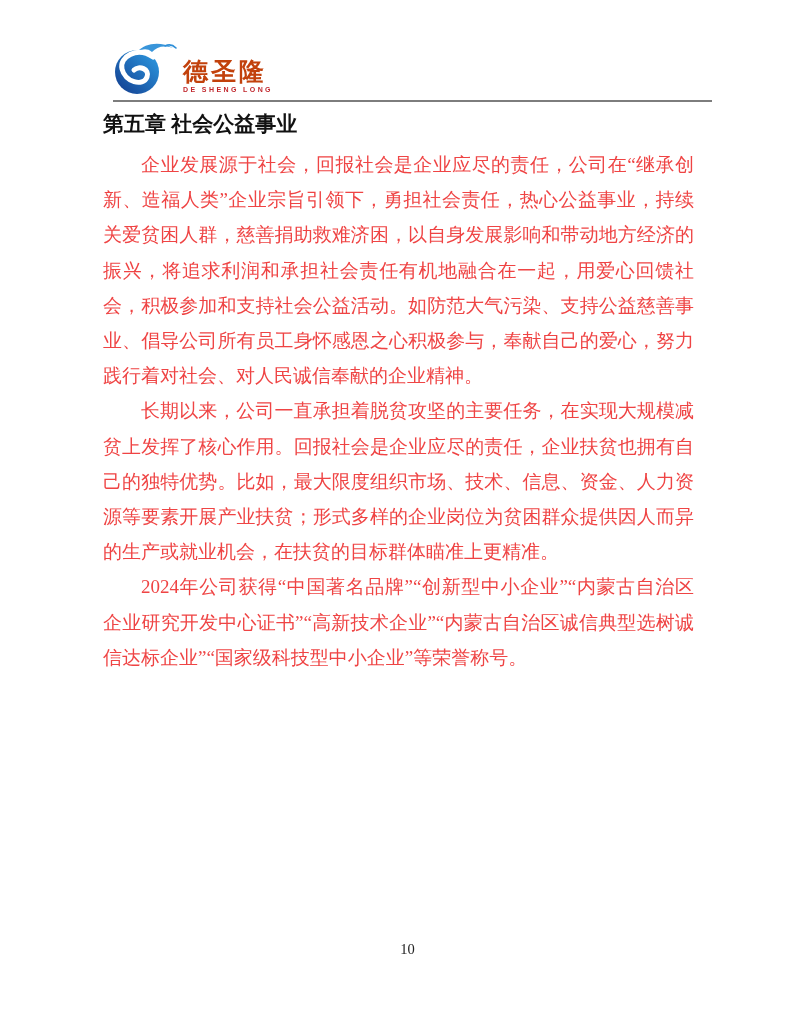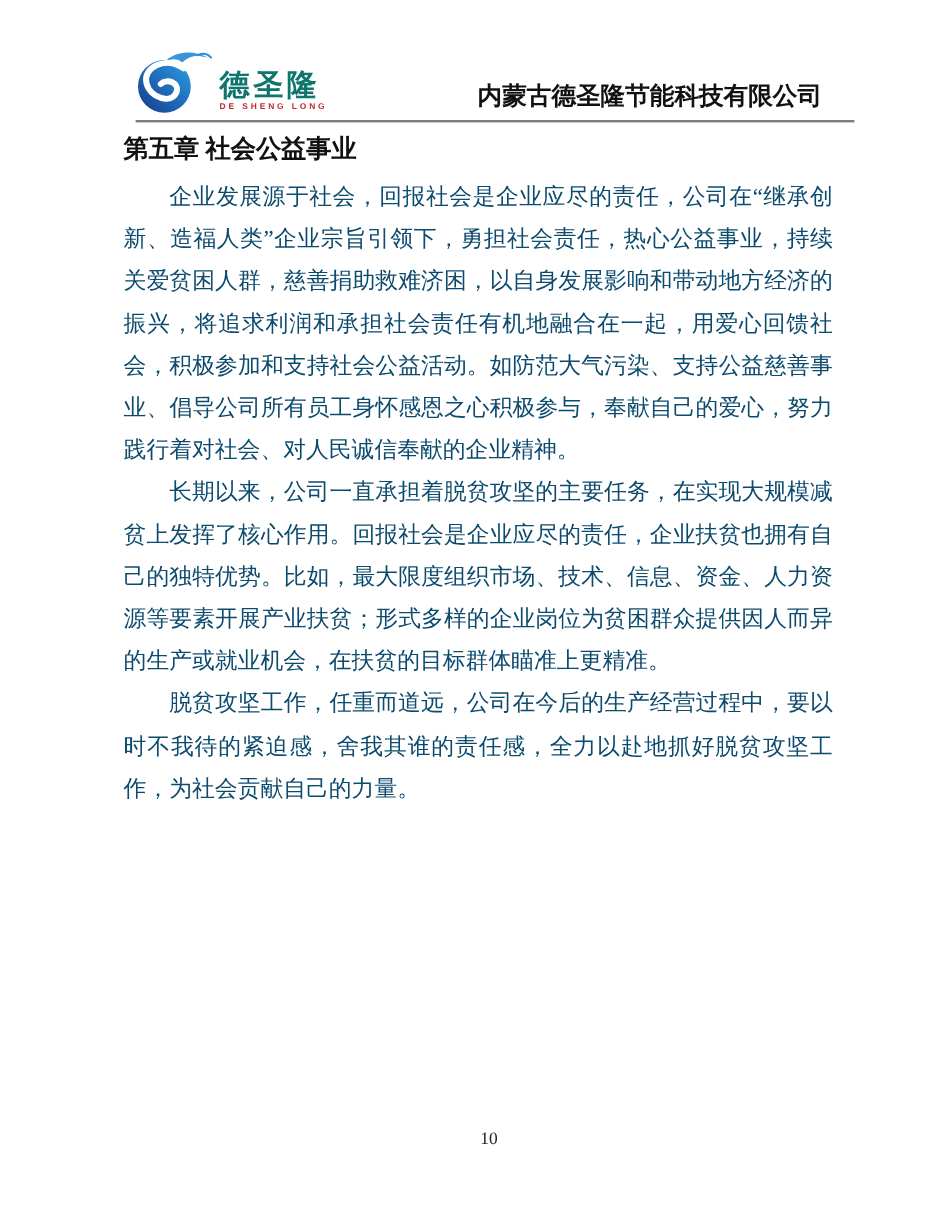--- a/index.html
+++ b/index.html
@@ -44,7 +44,7 @@
     font-family: "Liberation Sans", "DejaVu Sans", sans-serif;
     font-size: 25px;
     font-weight: bold;
-    color: #0f766e;
+    color: #c2410c;
     letter-spacing: 3px;
     line-height: 1;
     white-space: nowrap;

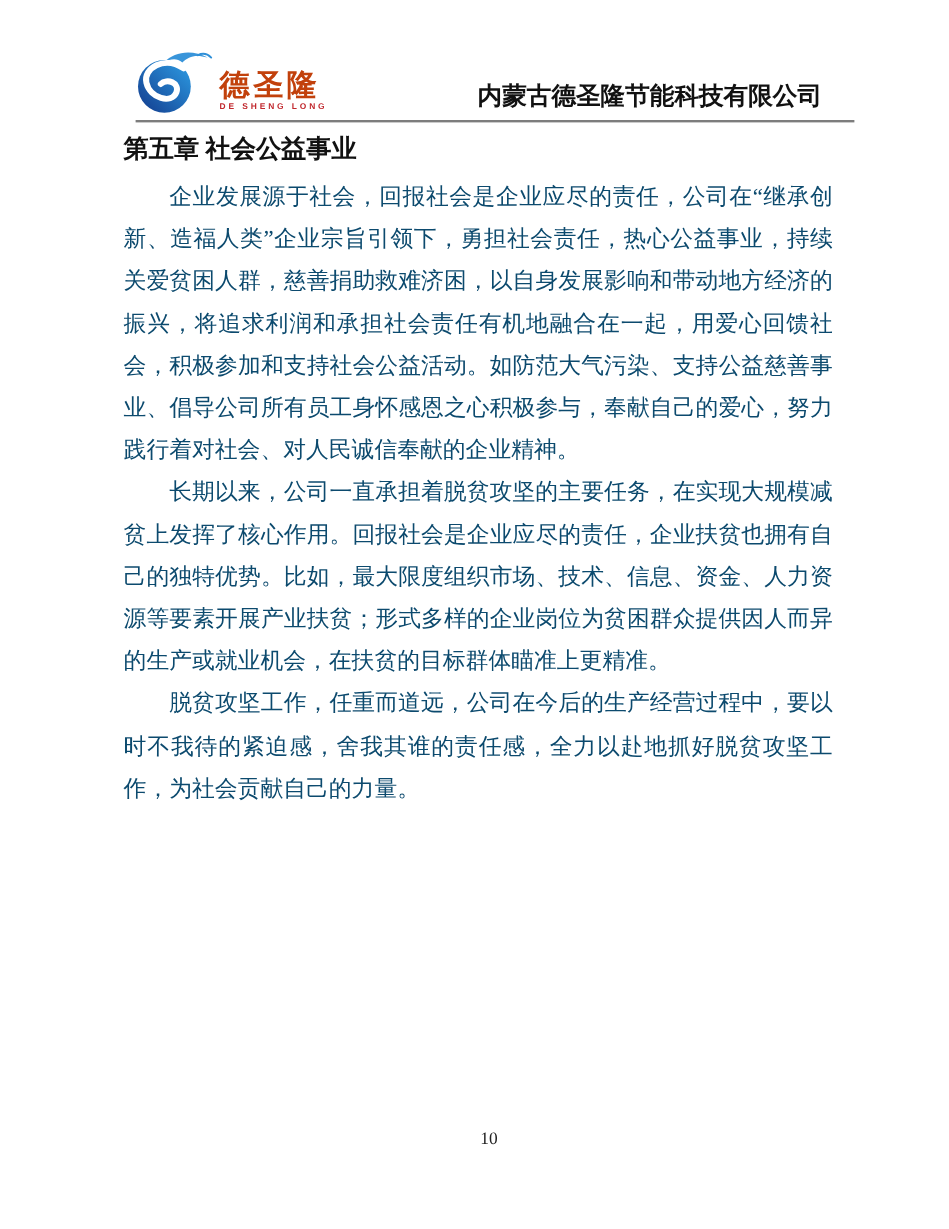--- a/index.html
+++ b/index.html
@@ -131,7 +131,6 @@
         <div class="logo-en">DE SHENG LONG</div>
       </div>
     </div>
-    <div class="company-name">内蒙古德圣隆节能科技有限公司</div>
   </div>
 
   <div class="chapter-title">第五章 社会公益事业</div>

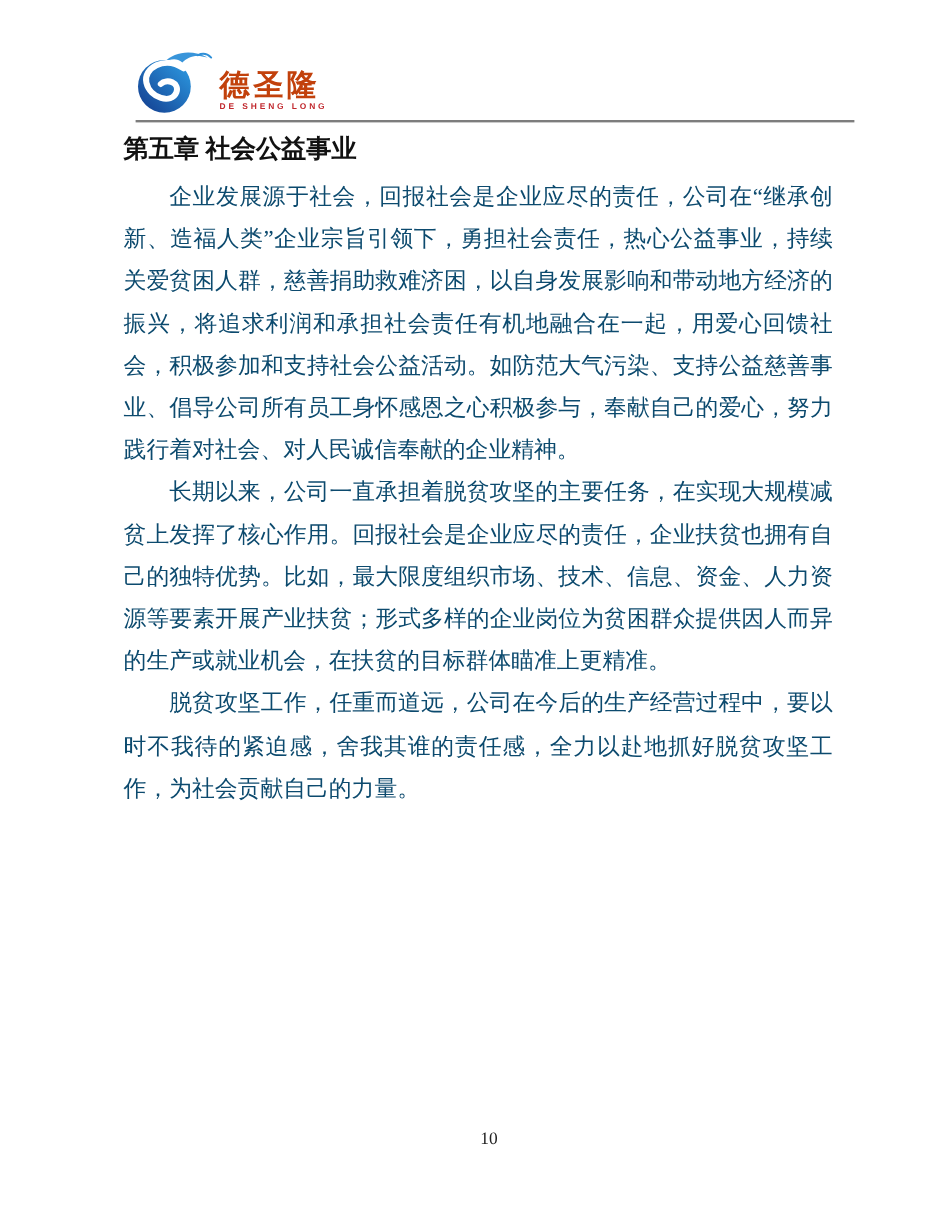--- a/index.html
+++ b/index.html
@@ -84,7 +84,7 @@
     line-height: 35.2px;
     text-align: justify;
     text-justify: inter-ideograph;
-    color: #0c4a6e;
+    color: #ef4444;
   }
   .body-text p {
     margin: 0;

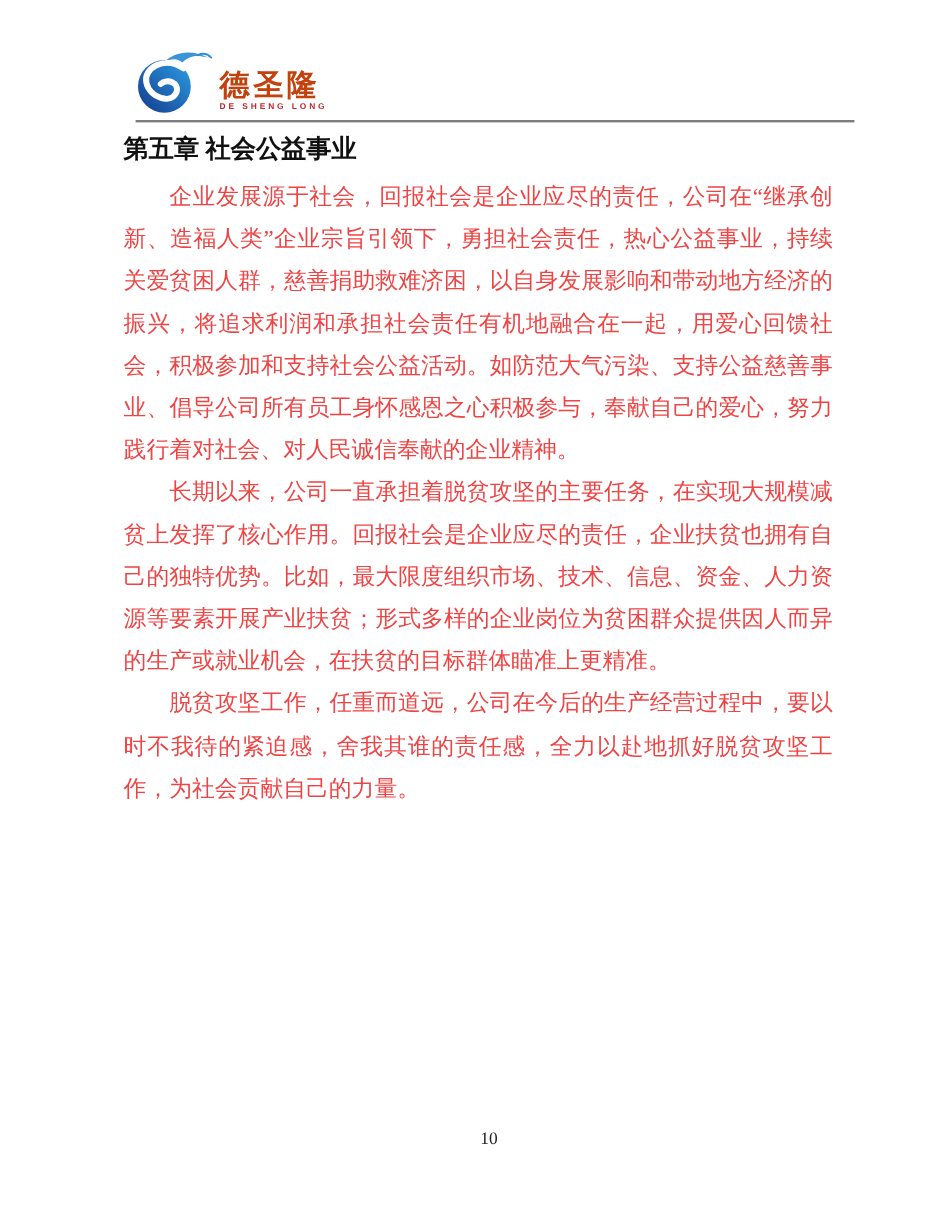--- a/index.html
+++ b/index.html
@@ -138,6 +138,7 @@
   <div class="body-text">
     <p>企业发展源于社会，回报社会是企业应尽的责任，公司在“继承创新、造福人类”企业宗旨引领下，勇担社会责任，热心公益事业，持续关爱贫困人群，慈善捐助救难济困，以自身发展影响和带动地方经济的振兴，将追求利润和承担社会责任有机地融合在一起，用爱心回馈社会，积极参加和支持社会公益活动。如防范大气污染、支持公益慈善事业、倡导公司所有员工身怀感恩之心积极参与，奉献自己的爱心，努力践行着对社会、对人民诚信奉献的企业精神。</p>
     <p>长期以来，公司一直承担着脱贫攻坚的主要任务，在实现大规模减贫上发挥了核心作用。回报社会是企业应尽的责任，企业扶贫也拥有自己的独特优势。比如，最大限度组织市场、技术、信息、资金、人力资源等要素开展产业扶贫；形式多样的企业岗位为贫困群众提供因人而异的生产或就业机会，在扶贫的目标群体瞄准上更精准。</p>
+    <p>2024年公司获得“中国著名品牌”“创新型中小企业”“内蒙古自治区企业研究开发中心证书”“高新技术企业”“内蒙古自治区诚信典型选树诚信达标企业”“国家级科技型中小企业”等荣誉称号。</p>
     <p>脱贫攻坚工作，任重而道远，公司在今后的生产经营过程中，要以时不我待的紧迫感，舍我其谁的责任感，全力以赴地抓好脱贫攻坚工作，为社会贡献自己的力量。</p>
   </div>
 

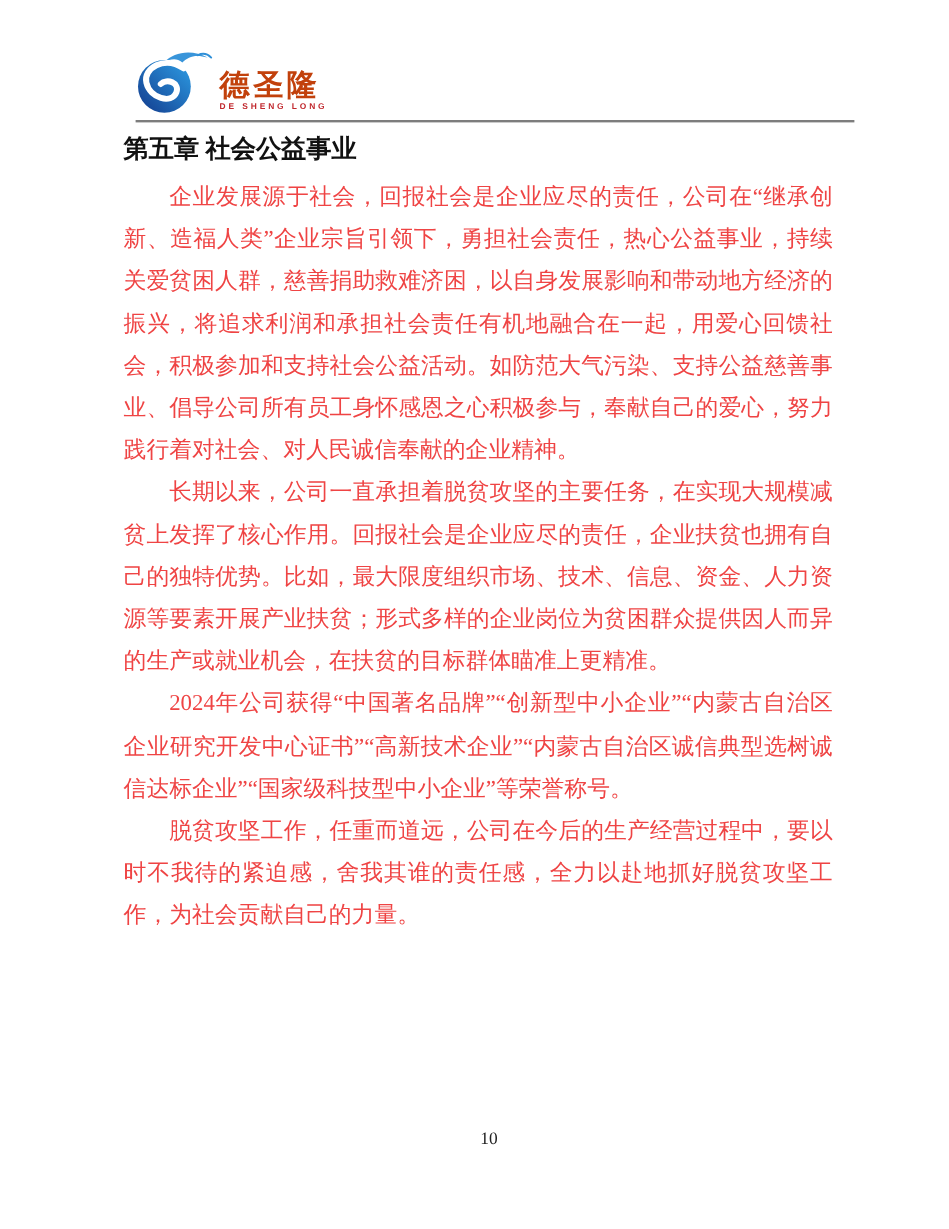--- a/index.html
+++ b/index.html
@@ -139,7 +139,6 @@
     <p>企业发展源于社会，回报社会是企业应尽的责任，公司在“继承创新、造福人类”企业宗旨引领下，勇担社会责任，热心公益事业，持续关爱贫困人群，慈善捐助救难济困，以自身发展影响和带动地方经济的振兴，将追求利润和承担社会责任有机地融合在一起，用爱心回馈社会，积极参加和支持社会公益活动。如防范大气污染、支持公益慈善事业、倡导公司所有员工身怀感恩之心积极参与，奉献自己的爱心，努力践行着对社会、对人民诚信奉献的企业精神。</p>
     <p>长期以来，公司一直承担着脱贫攻坚的主要任务，在实现大规模减贫上发挥了核心作用。回报社会是企业应尽的责任，企业扶贫也拥有自己的独特优势。比如，最大限度组织市场、技术、信息、资金、人力资源等要素开展产业扶贫；形式多样的企业岗位为贫困群众提供因人而异的生产或就业机会，在扶贫的目标群体瞄准上更精准。</p>
     <p>2024年公司获得“中国著名品牌”“创新型中小企业”“内蒙古自治区企业研究开发中心证书”“高新技术企业”“内蒙古自治区诚信典型选树诚信达标企业”“国家级科技型中小企业”等荣誉称号。</p>
-    <p>脱贫攻坚工作，任重而道远，公司在今后的生产经营过程中，要以时不我待的紧迫感，舍我其谁的责任感，全力以赴地抓好脱贫攻坚工作，为社会贡献自己的力量。</p>
   </div>
 
   <div class="page-number">10</div>

